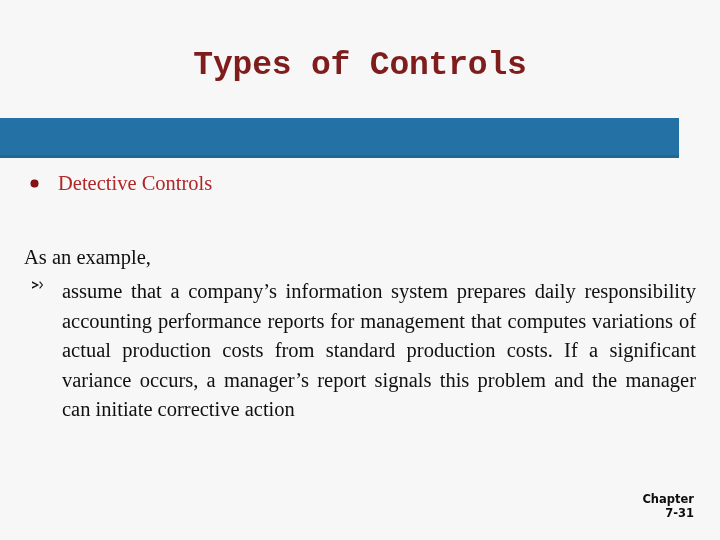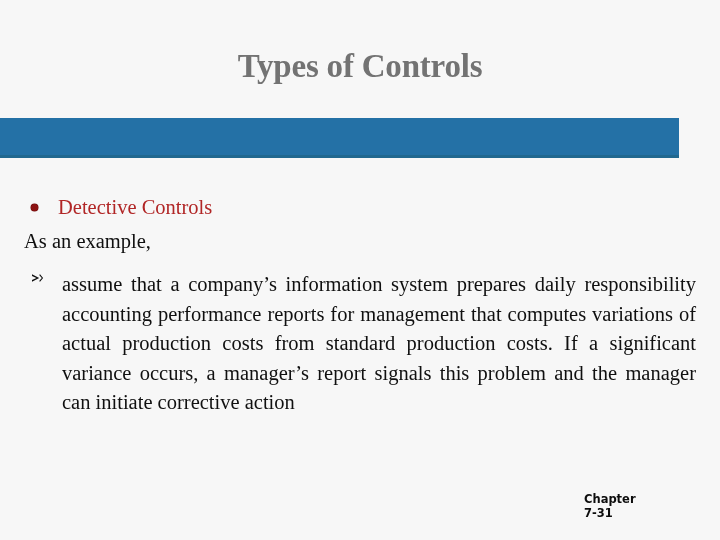--- a/index.html
+++ b/index.html
@@ -29,12 +29,12 @@
     left: 0;
     width: 720px;
     text-align: center;
-    font-family: Liberation Serif, serif;
+    font-family: Liberation Mono, monospace;
     font-weight: bold;
     font-size: 33px;
     line-height: 40px;
     letter-spacing: -0.2px;
-    color: #737373;
+    color: #7f1d1d;
     white-space: nowrap;
   }
 

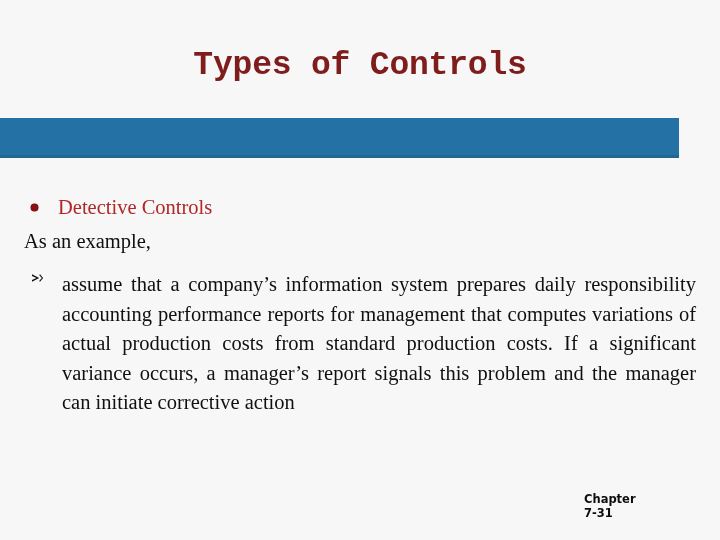--- a/index.html
+++ b/index.html
@@ -74,7 +74,7 @@
     background: #8c1212;
     box-shadow: 0 0 0 0.5px #6d0e0e;
   }
-  .bullet-row.level-1 { padding-left: 34px; margin-top: 24px; }
+  .bullet-row.level-1 { padding-left: 34px; }
   .bullet-row.level-2 { padding-left: 37px; }
 
   .red-text { color: #b12626; }

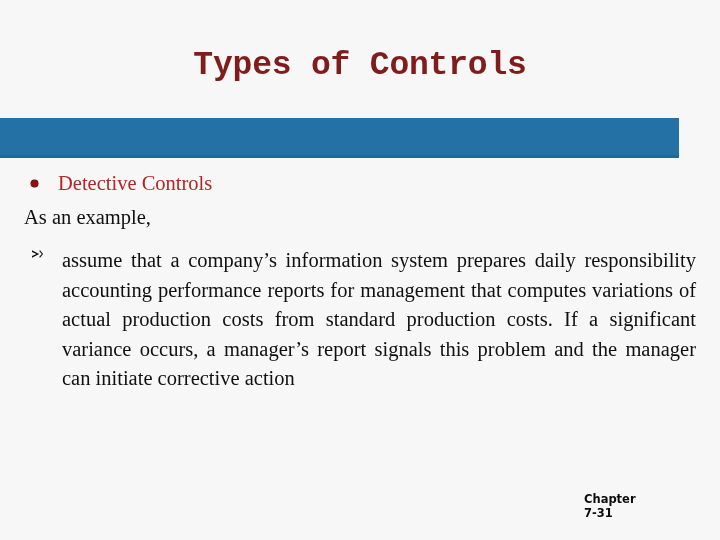--- a/index.html
+++ b/index.html
@@ -85,6 +85,7 @@
     line-height: 33px;
     padding-left: 0;
     color: #101010;
+    margin-top: 40px;
   }
 
   

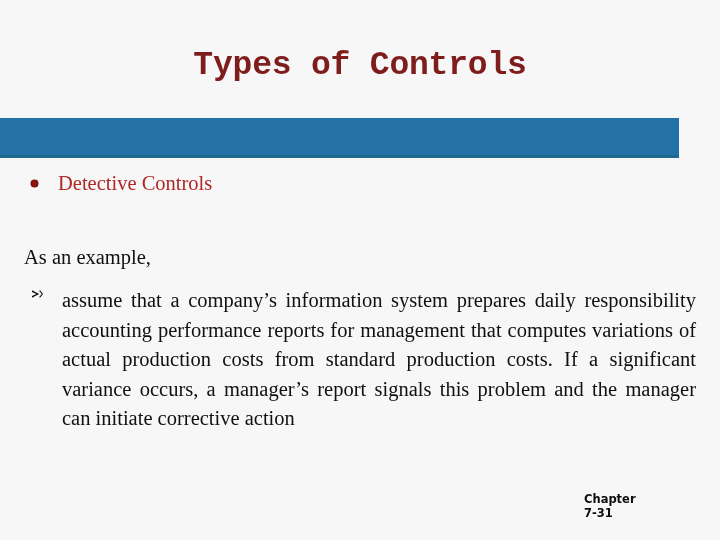--- a/index.html
+++ b/index.html
@@ -97,7 +97,7 @@
     text-align: justify;
     text-justify: inter-word;
     color: #101010;
-    margin-top: 12px;
+    margin-top: 3px;
   }
   .arrow-row .arrow {
     position: absolute;

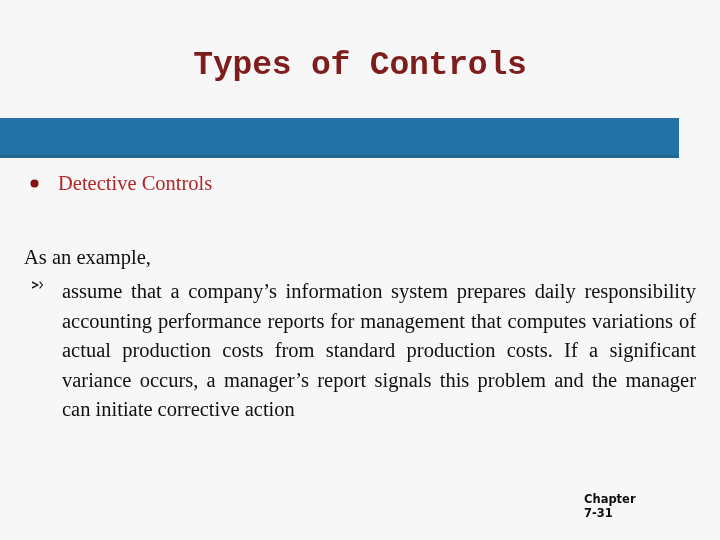--- a/index.html
+++ b/index.html
@@ -117,7 +117,7 @@
     right: 26px;
     bottom: 20px;
     width: 110px;
-    text-align: left;
+    text-align: right;
     font-family: "DejaVu Sans", "Liberation Sans", sans-serif;
     font-weight: bold;
     font-size: 11.5px;

